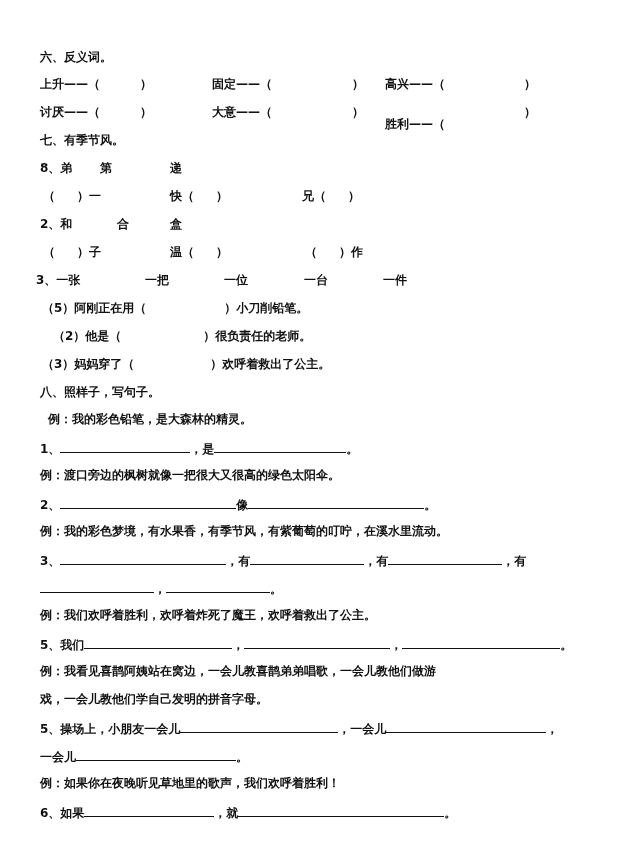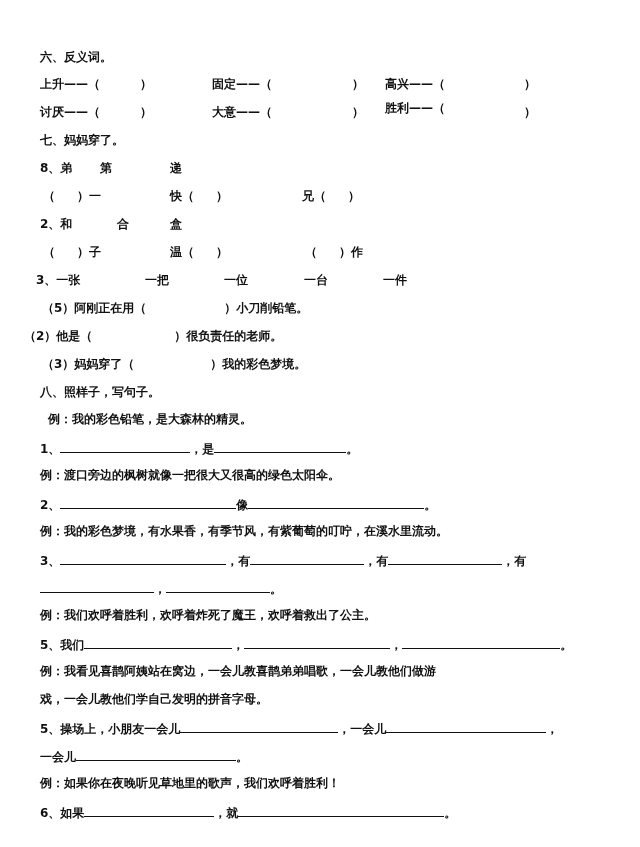--- a/index.html
+++ b/index.html
@@ -27,7 +27,7 @@
 <div class="abs line" style="top:102px;left:140px"><span>）</span></div>
 <div class="abs line" style="top:102px;left:212px"><span>大意——（</span></div>
 <div class="abs line" style="top:102px;left:352px"><span>）</span></div>
-<div class="abs line" style="top:98px;left:385px"><span>胜利——（</span></div>
+<div class="abs line" style="top:114px;left:385px"><span>胜利——（</span></div>
 <div class="abs line" style="top:102px;left:524px"><span>）</span></div>
 
 <div class="line" style="top:130px">七、妈妈穿了。</div>

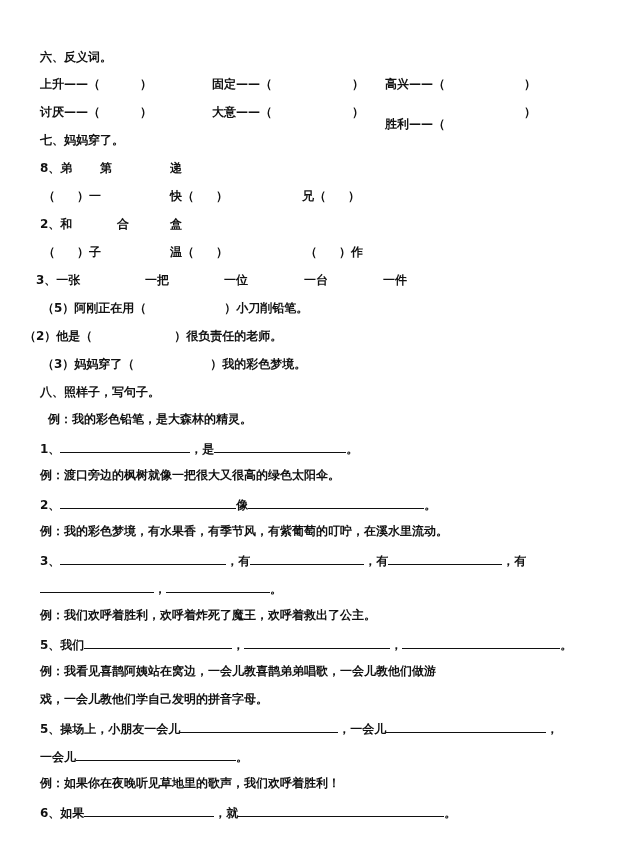--- a/index.html
+++ b/index.html
@@ -30,7 +30,7 @@
 <div class="abs line" style="top:114px;left:385px"><span>胜利——（</span></div>
 <div class="abs line" style="top:102px;left:524px"><span>）</span></div>
 
-<div class="line" style="top:130px">七、妈妈穿了。</div>
+<div class="line" style="top:130px">七、有季节风。</div>
 
 <div class="abs line" style="top:158px;left:40px">8、弟</div>
 <div class="abs line" style="top:158px;left:100px">第</div>

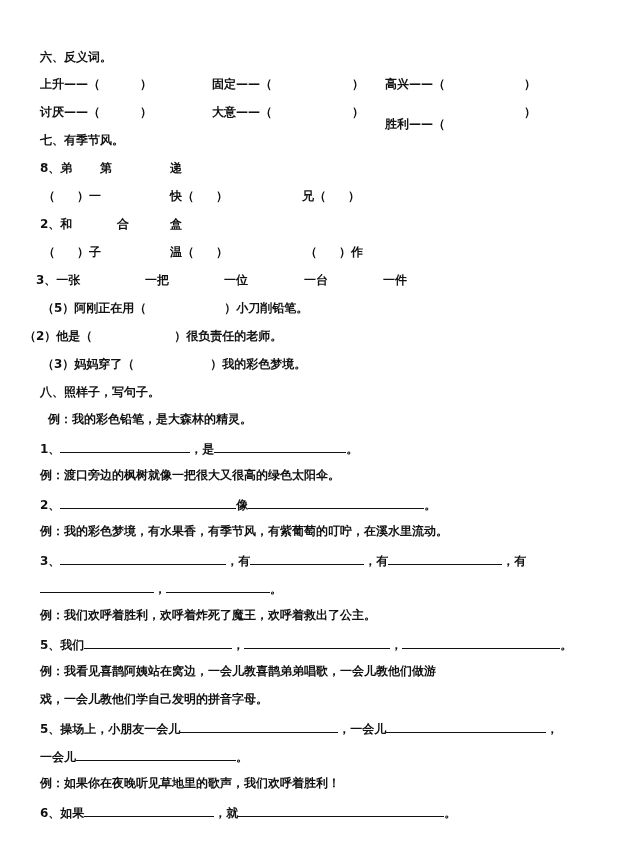--- a/index.html
+++ b/index.html
@@ -55,7 +55,7 @@
 <div class="abs line" style="top:270px;left:383px">一件</div>
 
 <div class="abs line" style="top:298px;left:42px"><span>（5）阿刚正在用（</span><span style="display:inline-block;width:78px"></span><span>）小刀削铅笔。</span></div>
-<div class="abs line" style="top:326px;left:24px"><span>（2）他是（</span><span style="display:inline-block;width:82px"></span><span>）很负责任的老师。</span></div>
+<div class="abs line" style="top:326px;left:53px"><span>（2）他是（</span><span style="display:inline-block;width:82px"></span><span>）很负责任的老师。</span></div>
 <div class="abs line" style="top:354px;left:42px"><span>（3）妈妈穿了（</span><span style="display:inline-block;width:76px"></span><span>）我的彩色梦境。</span></div>
 
 <div class="line" style="top:382px">八、照样子，写句子。</div>

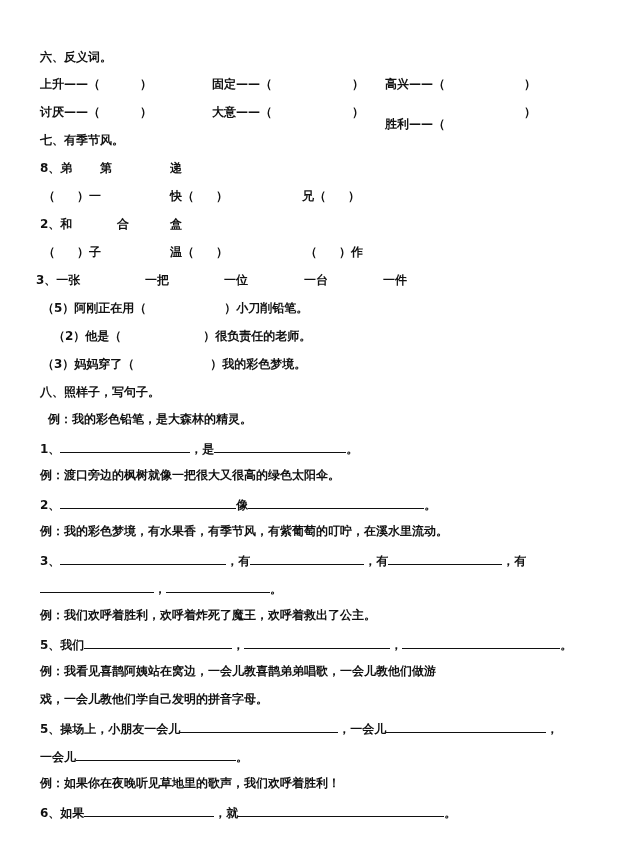--- a/index.html
+++ b/index.html
@@ -56,7 +56,7 @@
 
 <div class="abs line" style="top:298px;left:42px"><span>（5）阿刚正在用（</span><span style="display:inline-block;width:78px"></span><span>）小刀削铅笔。</span></div>
 <div class="abs line" style="top:326px;left:53px"><span>（2）他是（</span><span style="display:inline-block;width:82px"></span><span>）很负责任的老师。</span></div>
-<div class="abs line" style="top:354px;left:42px"><span>（3）妈妈穿了（</span><span style="display:inline-block;width:76px"></span><span>）我的彩色梦境。</span></div>
+<div class="abs line" style="top:354px;left:42px"><span>（3）妈妈穿了（</span><span style="display:inline-block;width:76px"></span><span>）欢呼着救出了公主。</span></div>
 
 <div class="line" style="top:382px">八、照样子，写句子。</div>
 <div class="line" style="top:409px;left:48px">例：我的彩色铅笔，是大森林的精灵。</div>

